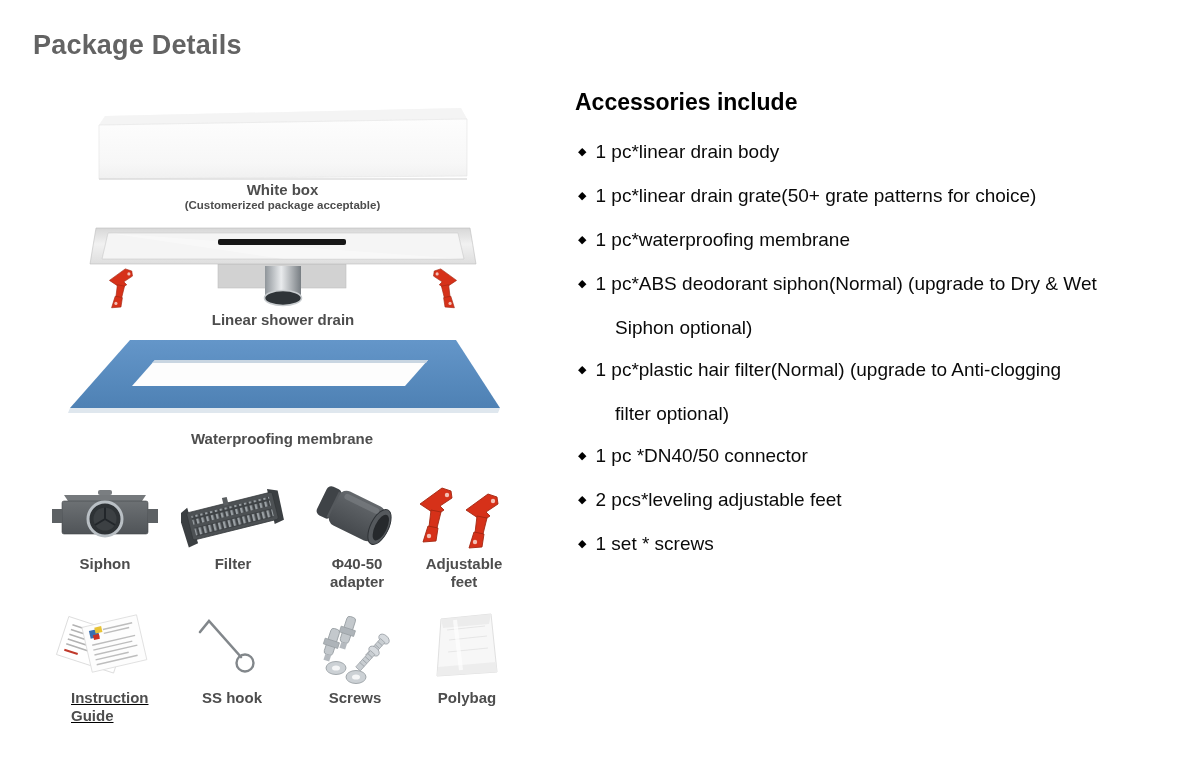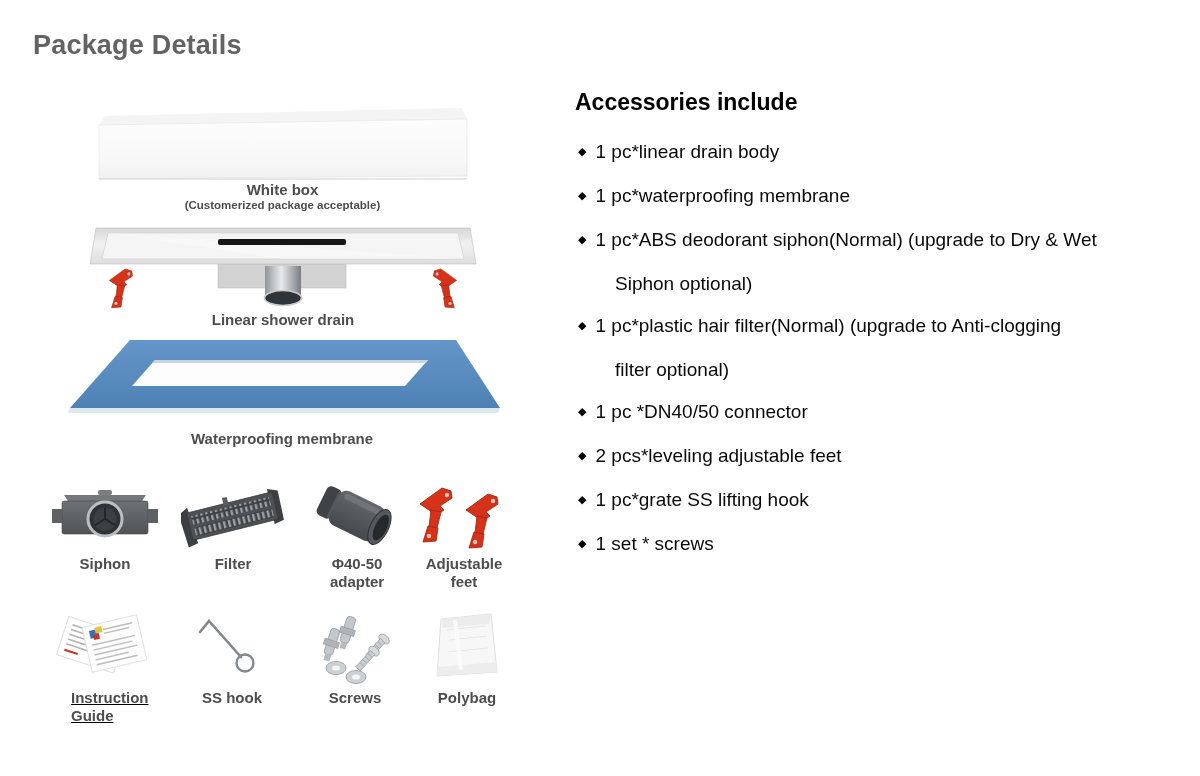--- a/index.html
+++ b/index.html
@@ -306,6 +306,7 @@
   <ul>
 
   <li>1 pc*linear drain body</li>
+      <li>1 pc*linear drain grate(50+ grate patterns for choice)</li>
       <li>1 pc*waterproofing membrane</li>
       <li>1 pc*ABS deodorant siphon(Normal) (upgrade to Dry &amp; Wet
 Siphon optional)</li>

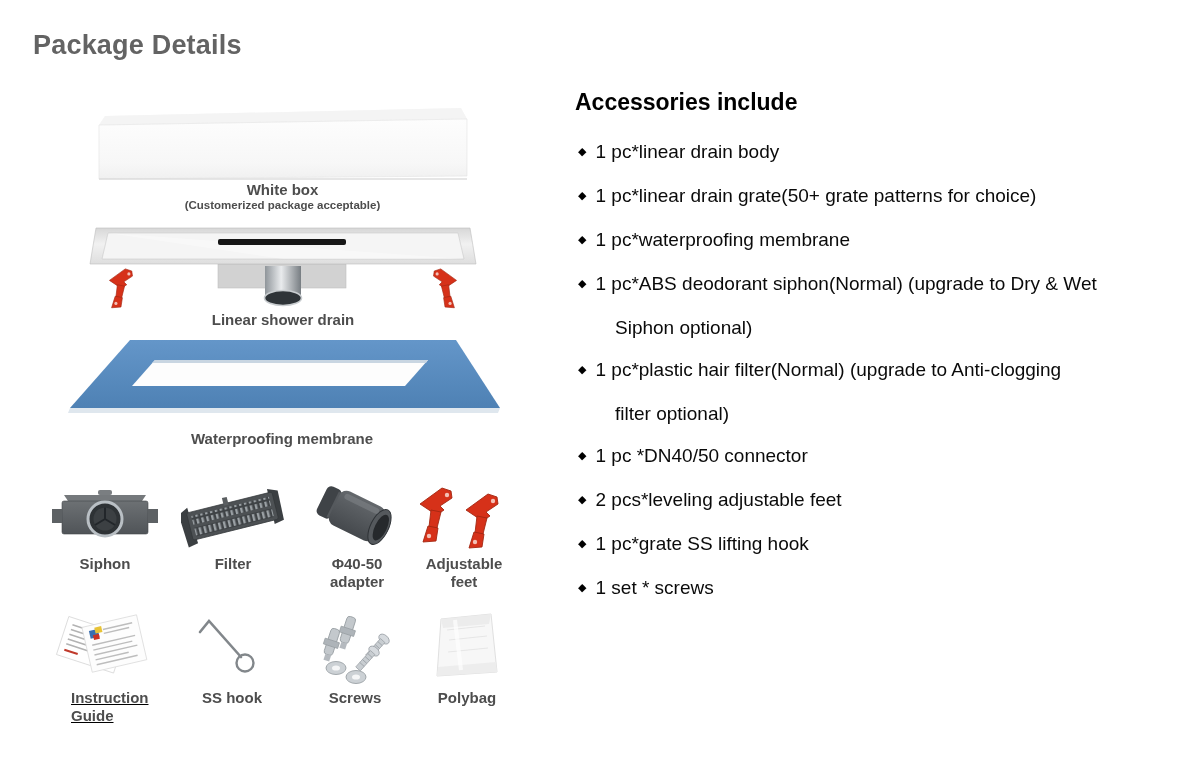--- a/index.html
+++ b/index.html
@@ -314,7 +314,6 @@
 filter optional)</li>
       <li>1 pc *DN40/50 connector</li>
       <li>2 pcs*leveling adjustable feet</li>
-      <li>1 pc*grate SS lifting hook</li>
       <li>1 set * screws</li>
     </ul>
 </div>

